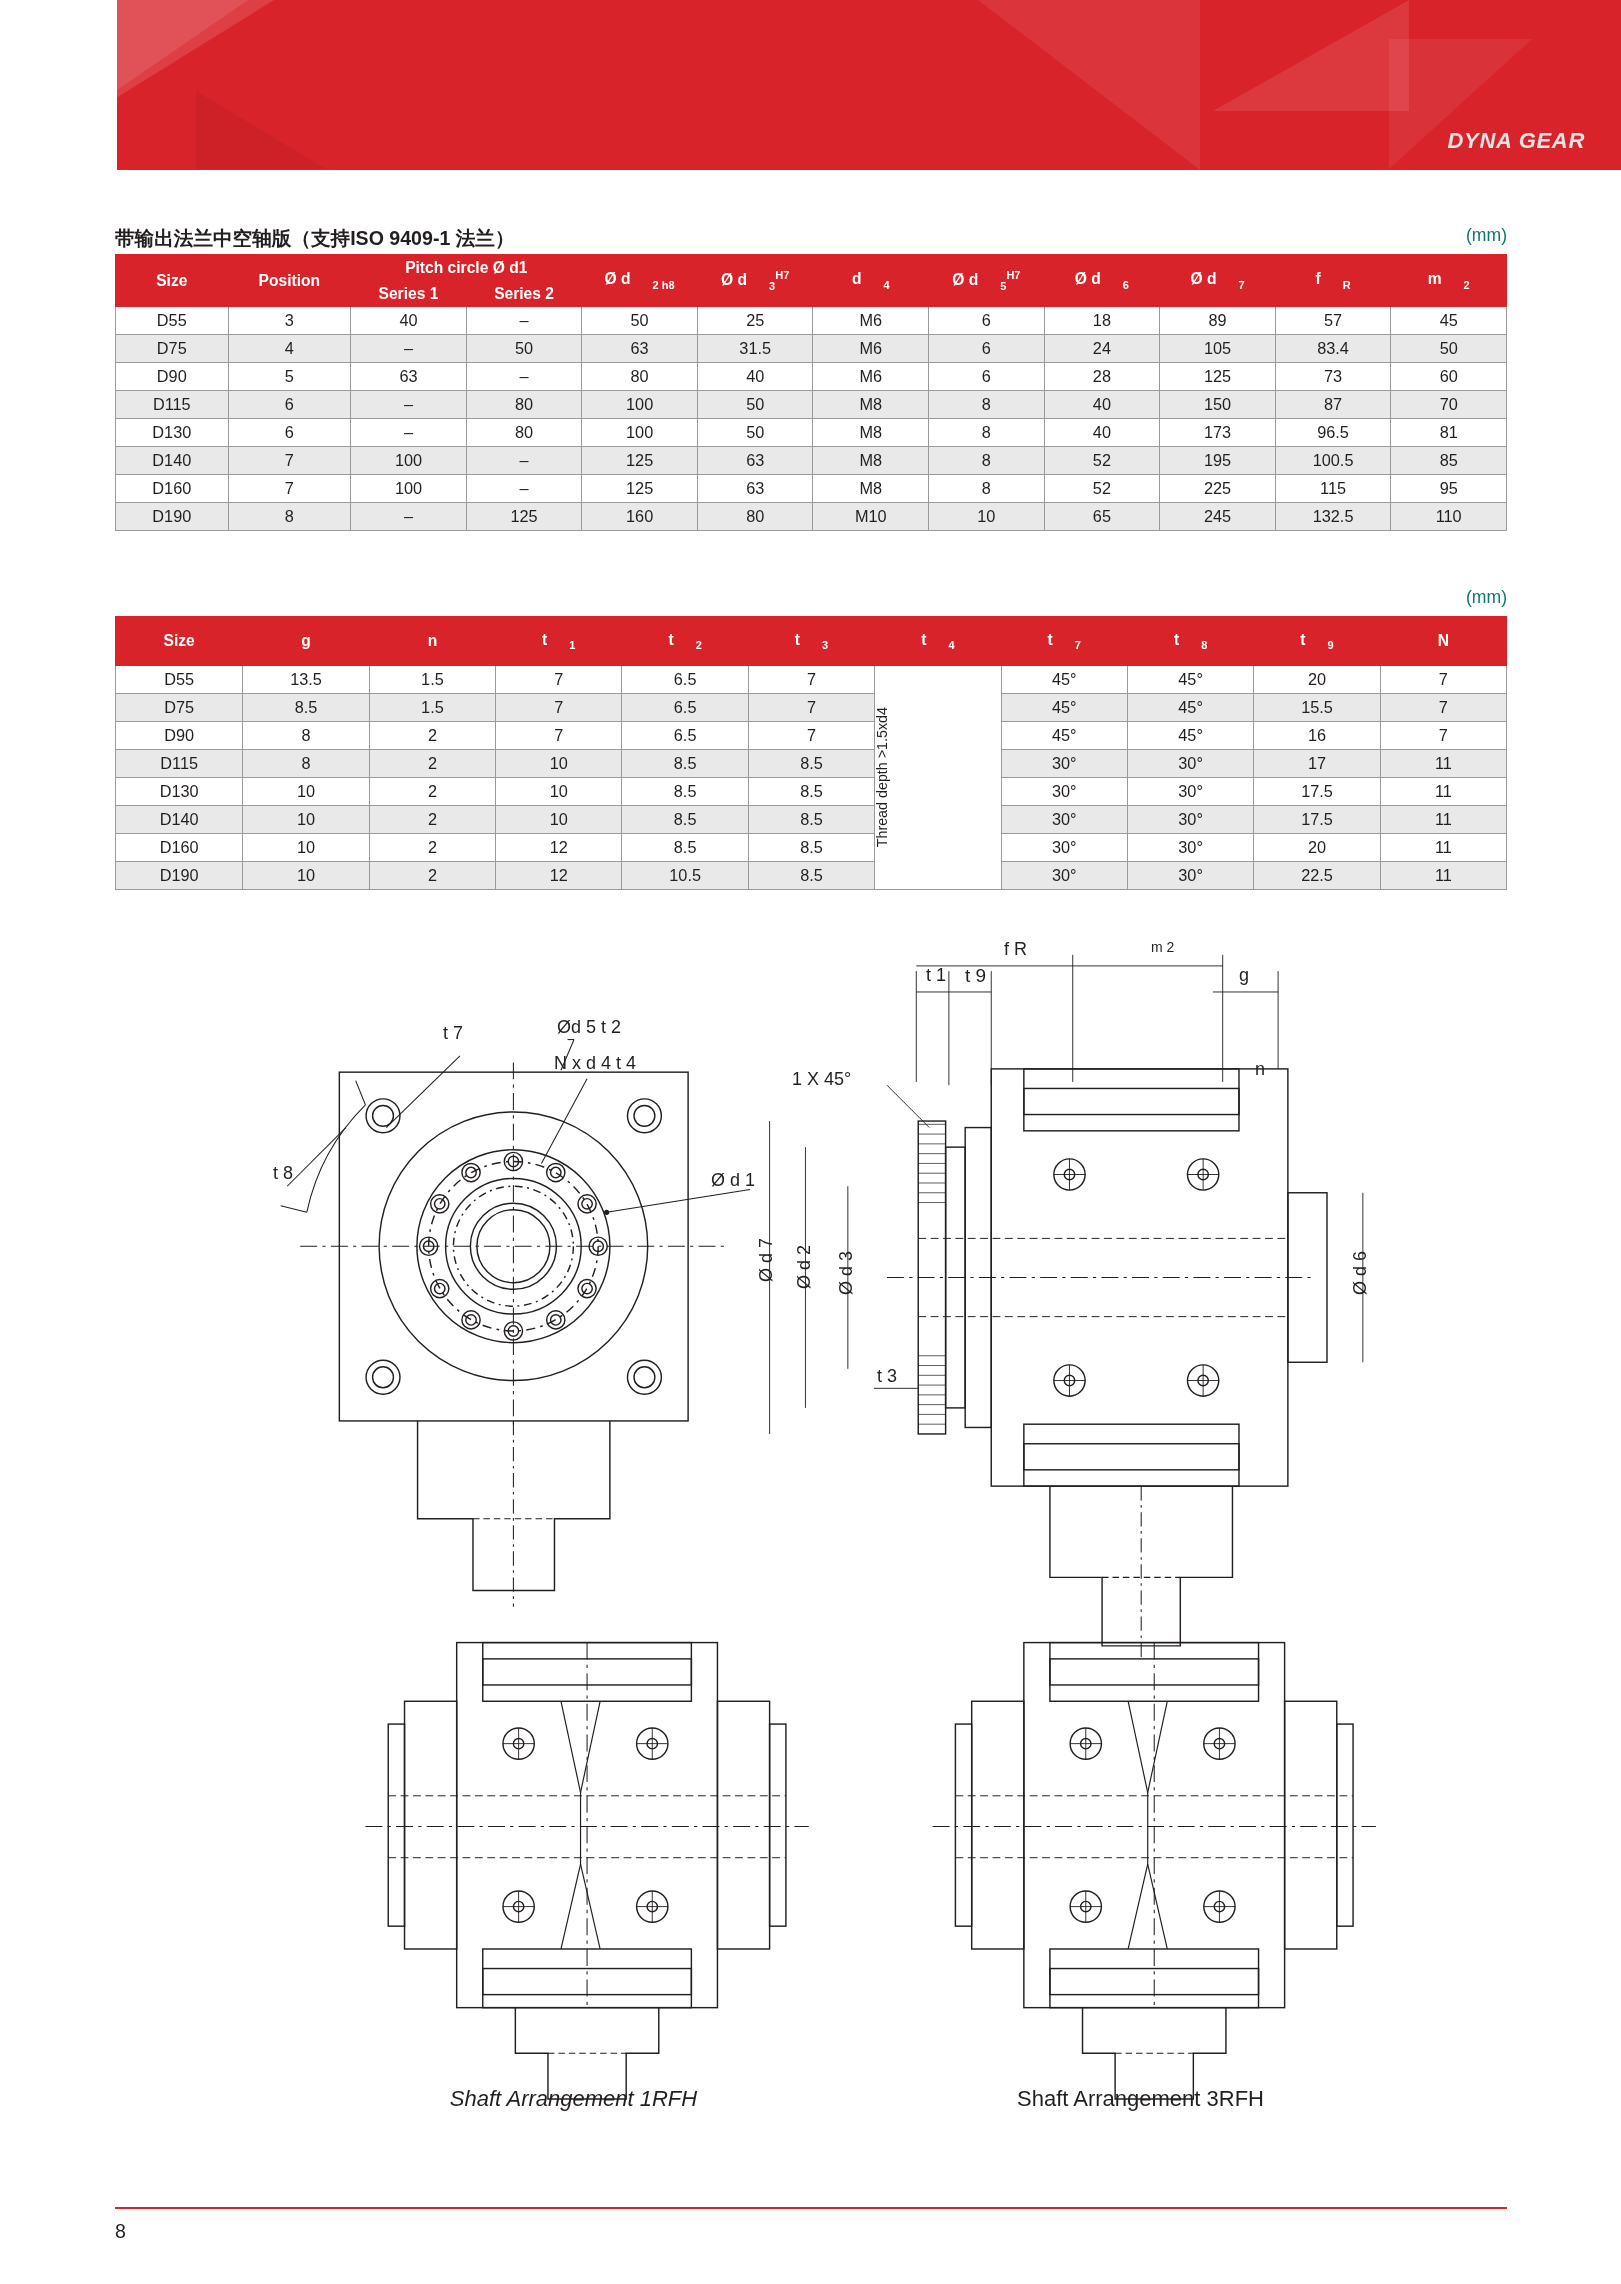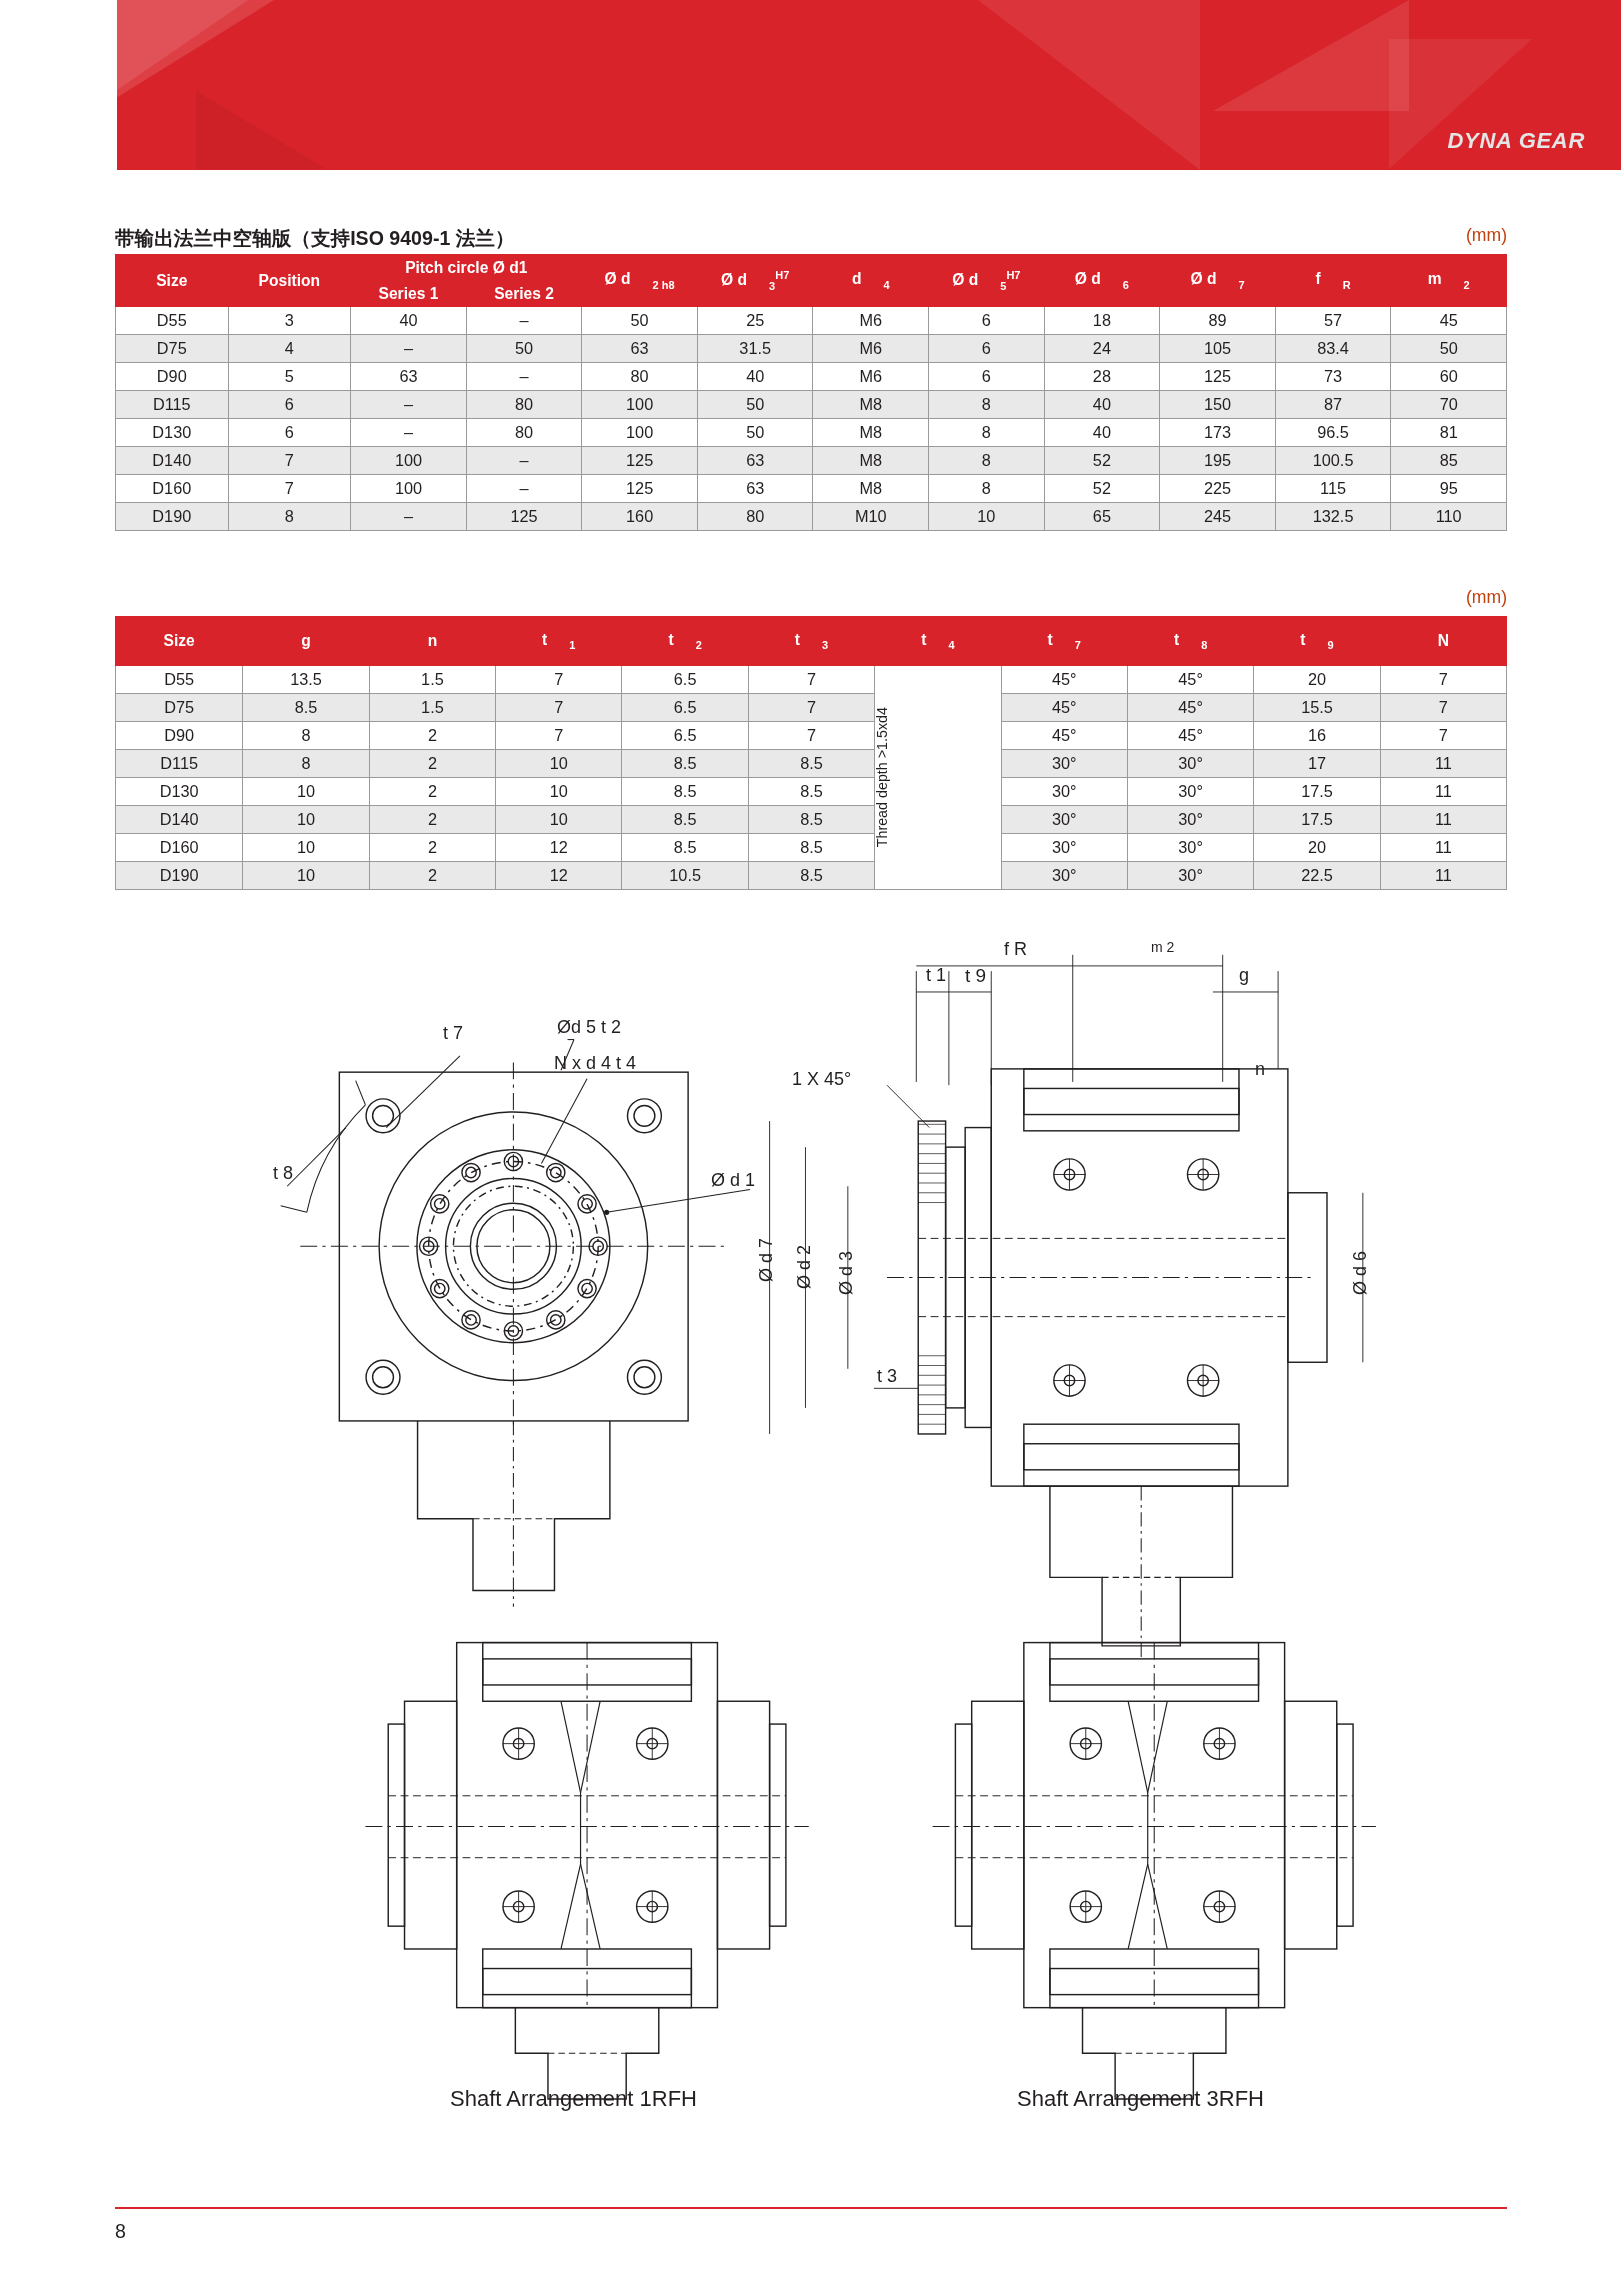--- a/index.html
+++ b/index.html
@@ -112,7 +112,7 @@
   .unit-label {
     position: absolute;
     font-size: 17.6px;
-    color: #c2410c;
+    color: #0f766e;
   }
   .unit1 { right: 115px; top: 225px; }
   .unit2 { right: 115px; top: 587px; }

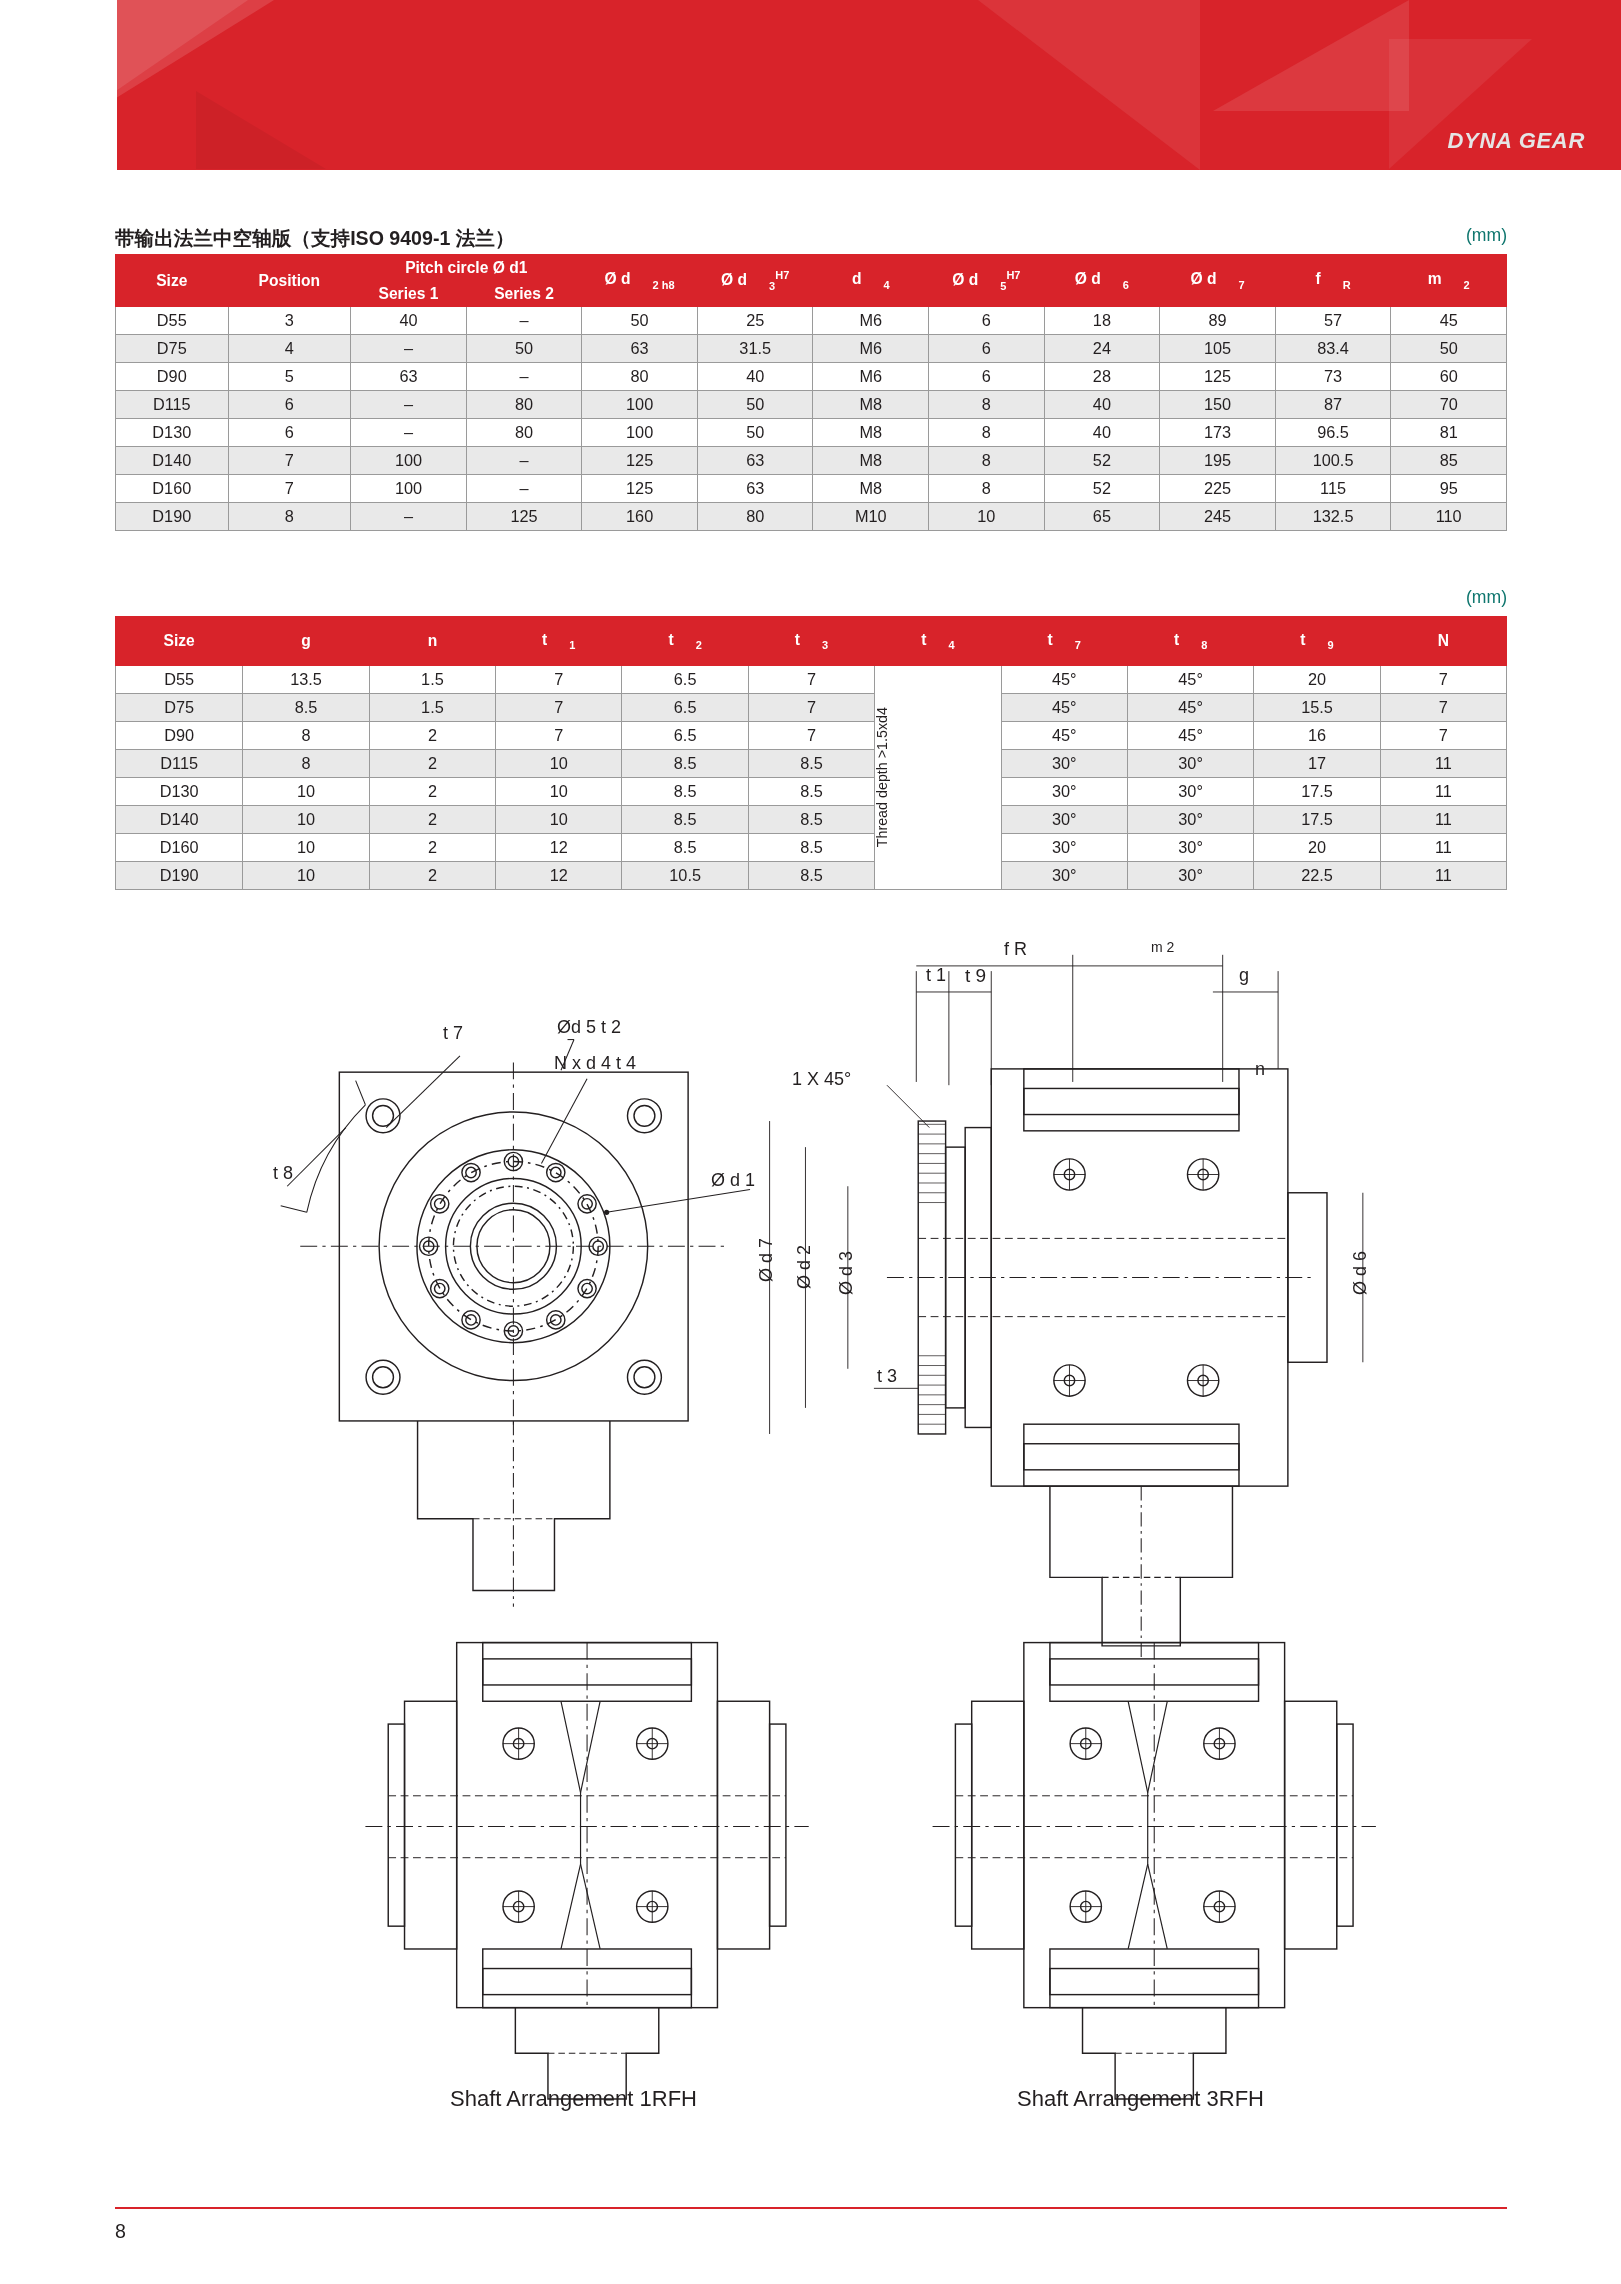--- a/index.html
+++ b/index.html
@@ -179,7 +179,7 @@
     color: #231f20;
     text-align: center;
   }
-  .cap1 { left: 391px; top: 2086px; width: 365px; }
+  .cap1 { left: 391px; top: 2086px; width: 365px; font-style: italic; }
   .cap2 { left: 958px; top: 2086px; width: 365px; }
 
   

